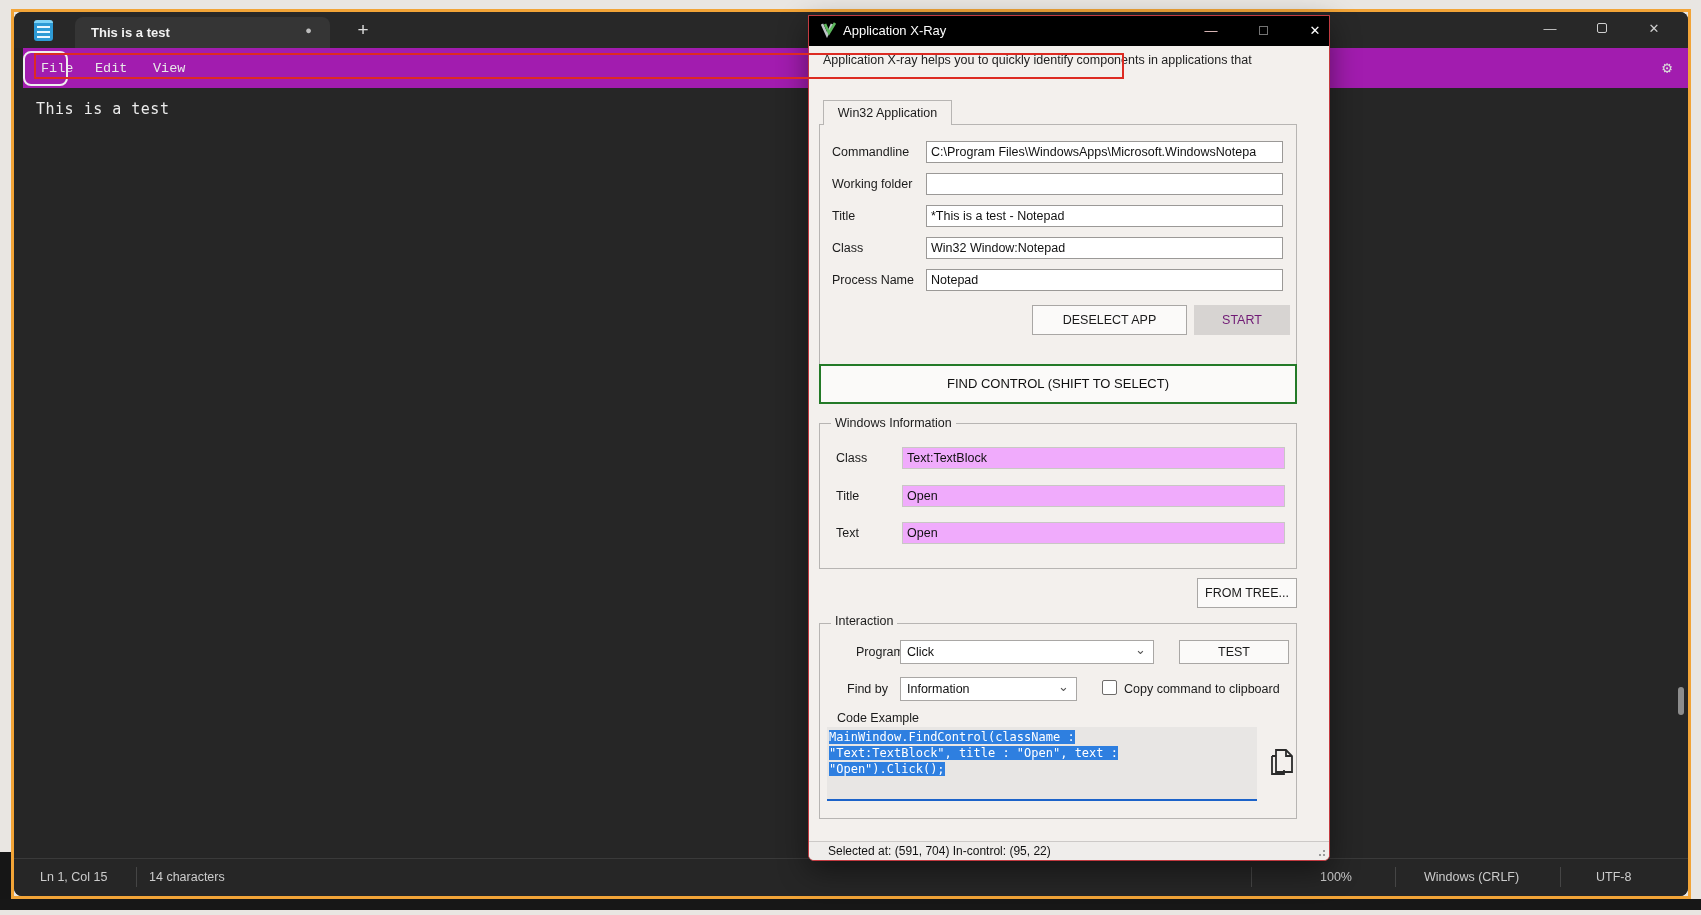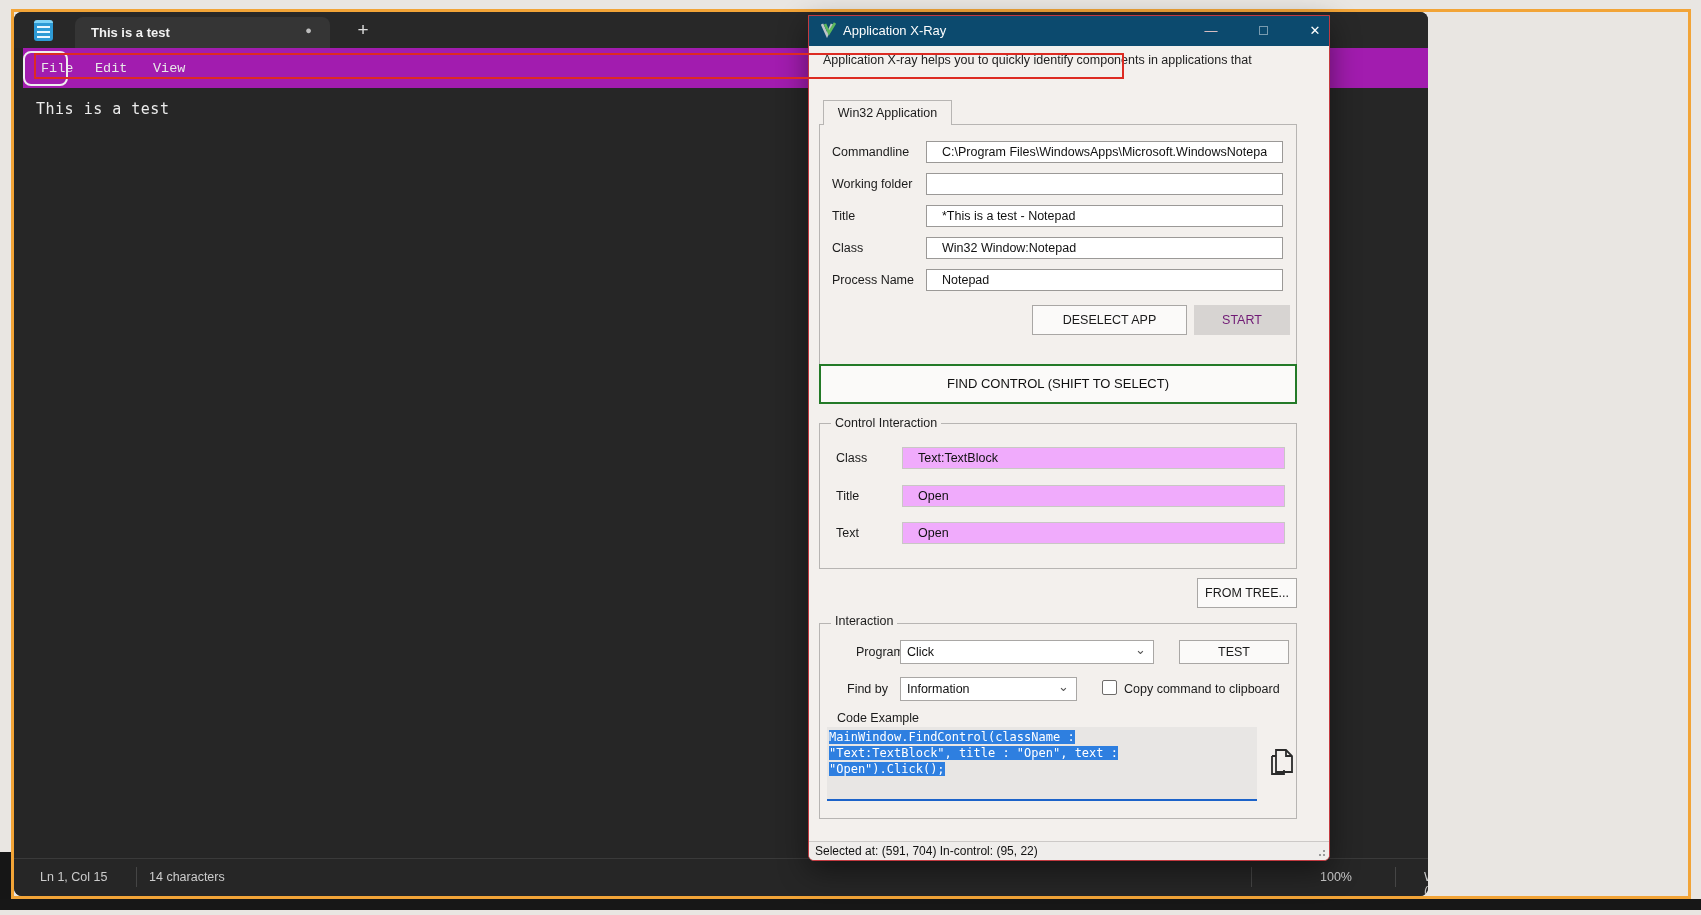--- a/index.html
+++ b/index.html
@@ -18,7 +18,7 @@
                       border:2px solid #efefef; border-radius:8px; z-index:90; pointer-events:none; }
 
   
-  .np { position:absolute; left:14px; top:12px; width:1414px; height:884px; background:#262626;
+  .np { position:absolute; left:14px; top:12px; width:1674px; height:884px; background:#262626;
         border-radius:8px; overflow:hidden; z-index:10; color:#e6e6e6; }
   .np-tabbar { position:absolute; left:0; top:0; width:100%; height:36px; background:#282828; }
   .np-appicon { position:absolute; left:20px; top:8px; width:19px; height:21px; background:#2e9bd6;

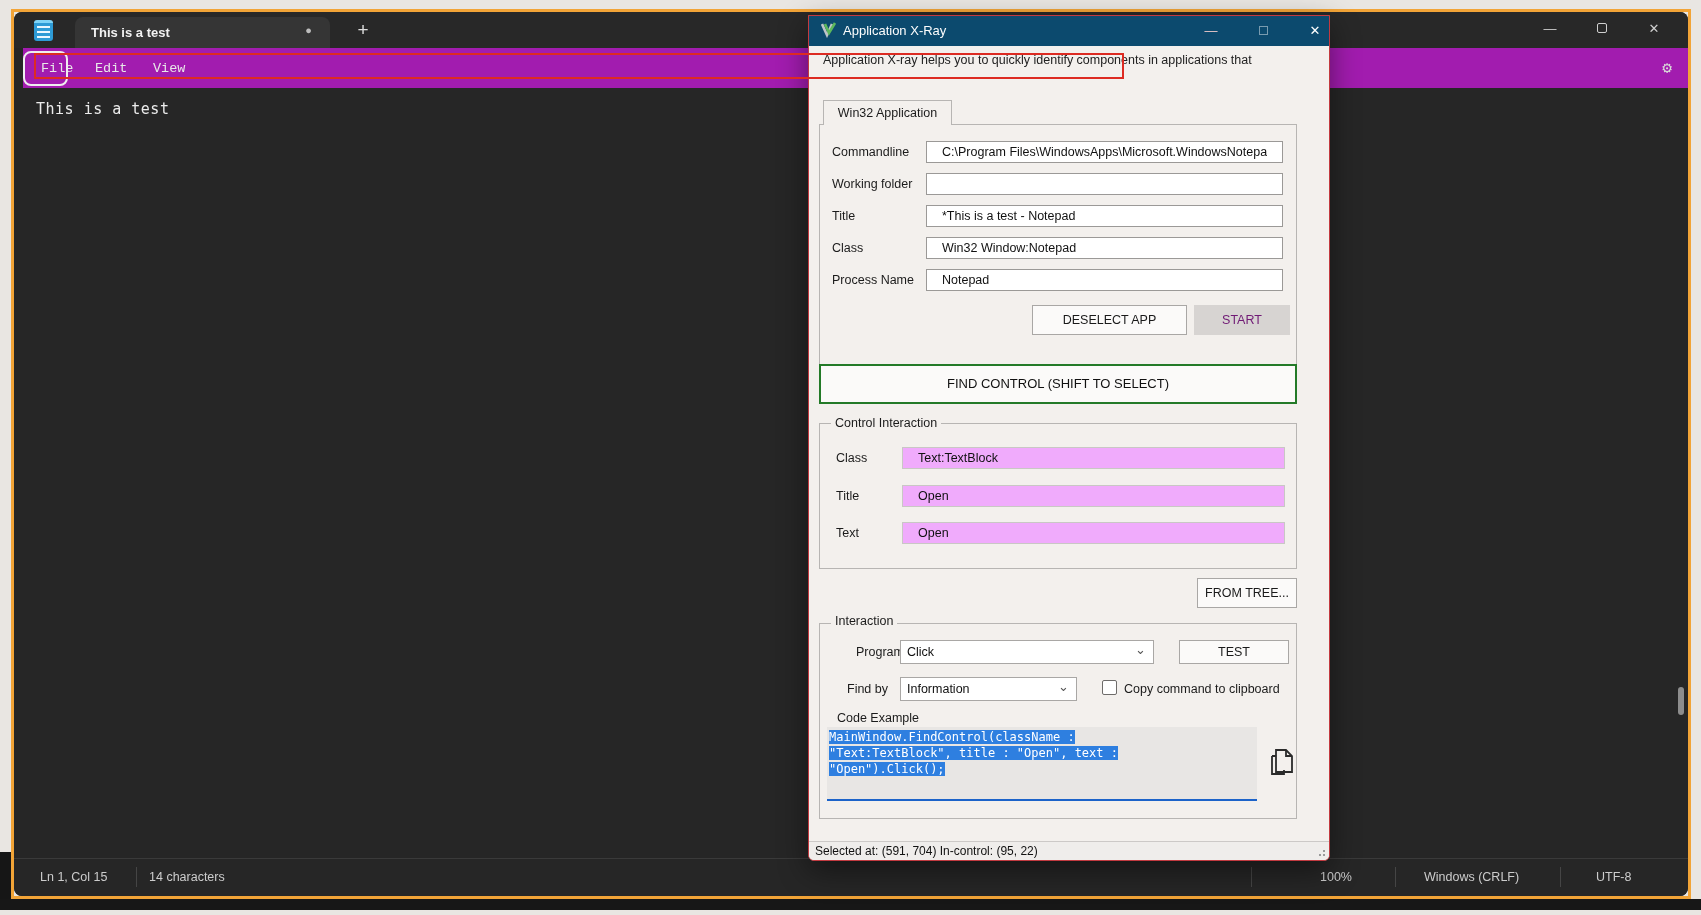--- a/index.html
+++ b/index.html
@@ -53,7 +53,7 @@
   .xr { position:absolute; left:808px; top:15px; width:522px; height:846px; background:#f3f0ed;
         border:1px solid #c23a40; border-radius:0 0 6px 6px; z-index:60;
         box-shadow:0 10px 30px rgba(0,0,0,.45); font-size:12.5px; color:#1b1b1b; }
-  .xr-titlebar { position:absolute; left:0; top:0; width:100%; height:30px; background:#0c4a6e; color:#fff; }
+  .xr-titlebar { position:absolute; left:0; top:0; width:100%; height:30px; background:#000000; color:#fff; }
   .xr-title { position:absolute; left:34px; top:7px; font-size:13px; color:#fdfdfd; }
   .xr-logo { position:absolute; left:12px; top:6px; }
   .xr-ctrl { position:absolute; top:0; width:34px; height:30px; text-align:center; line-height:30px; }

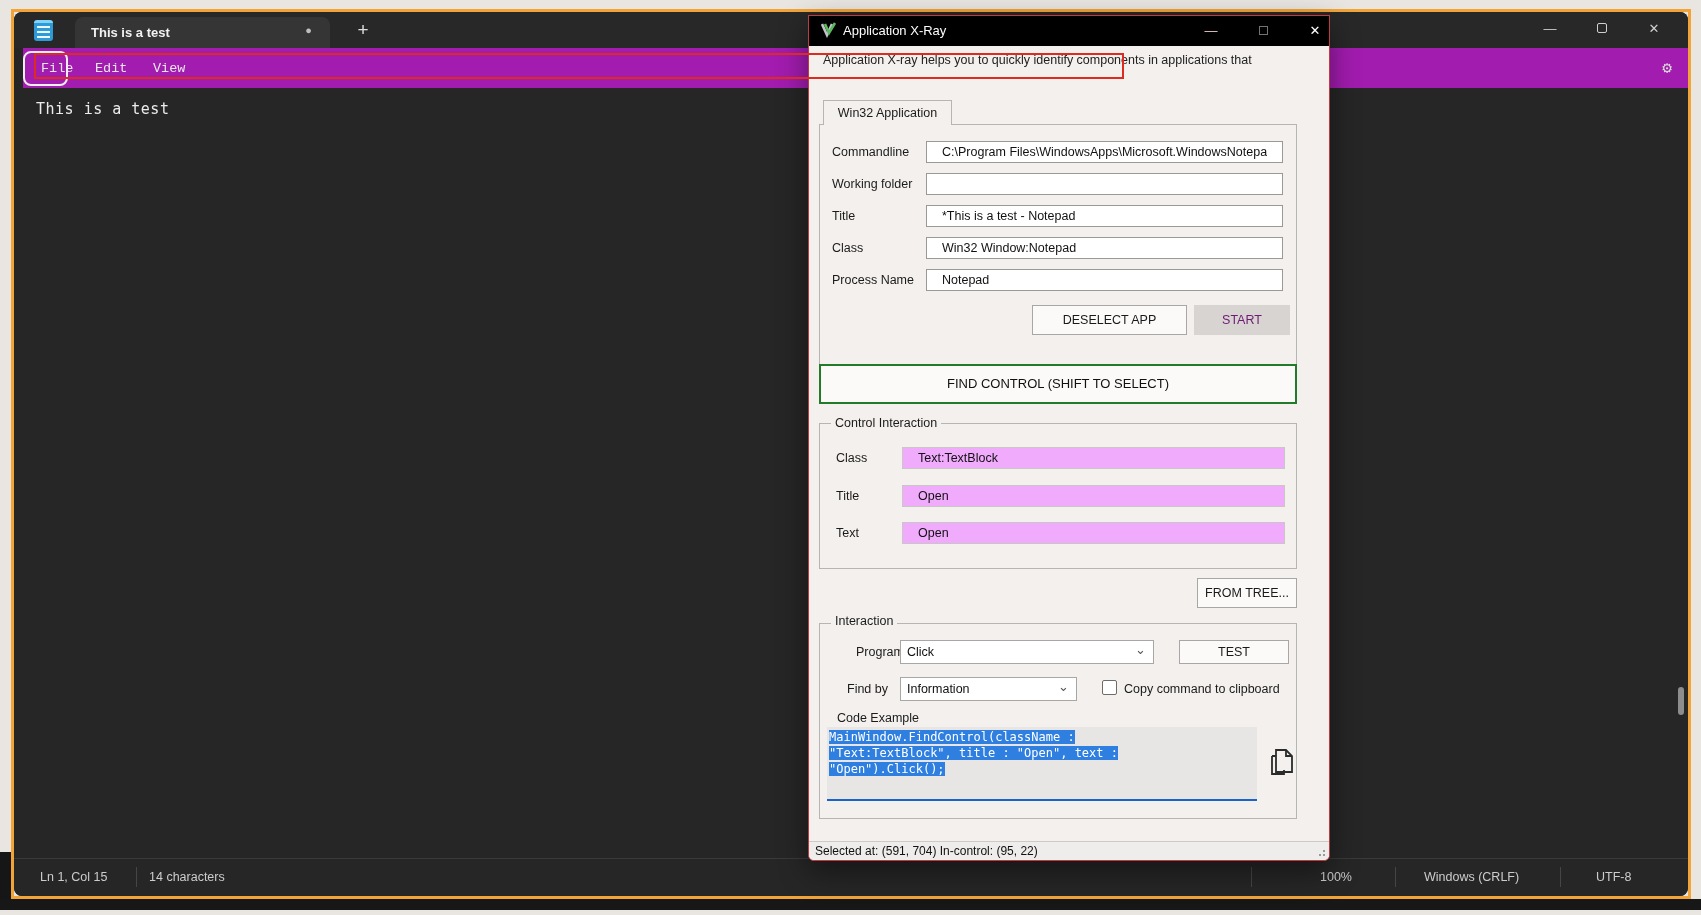--- a/index.html
+++ b/index.html
@@ -67,7 +67,7 @@
   .xr-legend { position:absolute; background:#f3f0ed; padding:0 4px; z-index:2; }
   .g-app { left:10px; top:108px; width:478px; height:252px; }
   .row-label { position:absolute; color:#1b1b1b; }
-  .fld { position:absolute; height:22px; background:#ffffff; border:1px solid #9b9997; padding:0 15px;
+  .fld { position:absolute; height:22px; background:#ffffff; border:1px solid #9b9997; padding:0 4px;
          font-size:12.5px; font-family:"Liberation Sans",sans-serif; color:#111; }
   .fld.ro { background:#f0abfc; border-color:#c9c7c5; }
   .btn { position:absolute; background:#fbfaf9; border:1px solid #a9a7a5; color:#1a1a1a;

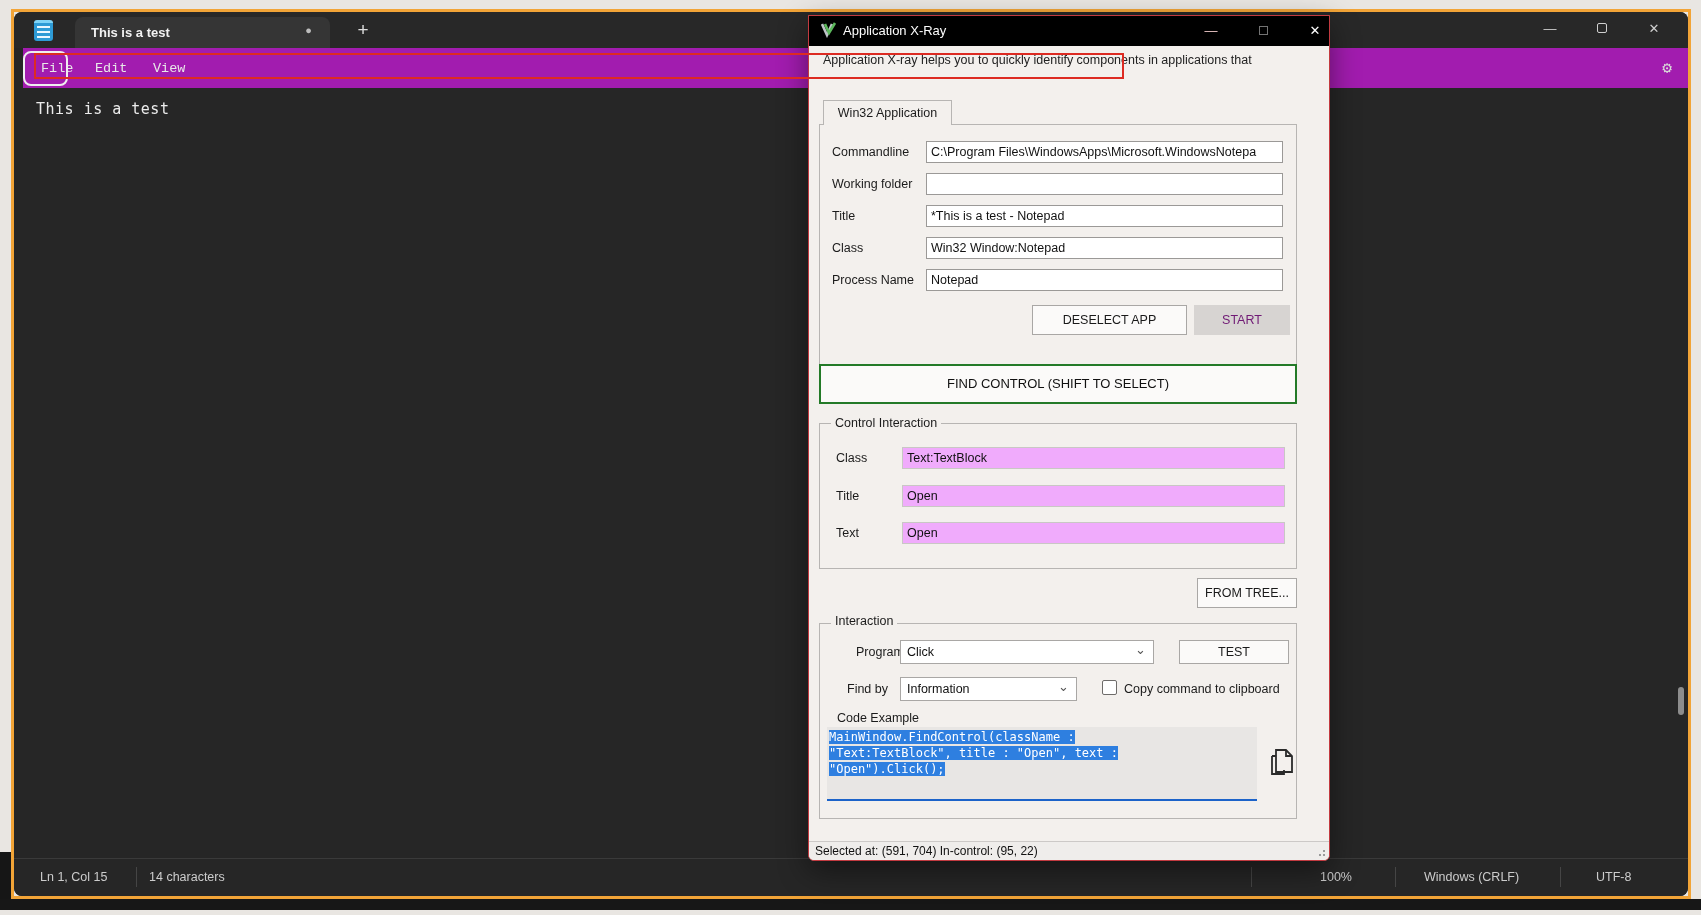--- a/index.html
+++ b/index.html
@@ -184,7 +184,7 @@
 
     <div class="btn-find">FIND CONTROL (SHIFT TO SELECT)</div>
 
-    <span class="xr-legend" style="left:22px; top:400px">Control Interaction</span>
+    <span class="xr-legend" style="left:22px; top:400px">Windows Information</span>
     <div class="xr-group g-ci">
       <span class="row-label" style="left:16px; top:27px">Class</span>
       <span class="row-label" style="left:16px; top:65px">Title</span>

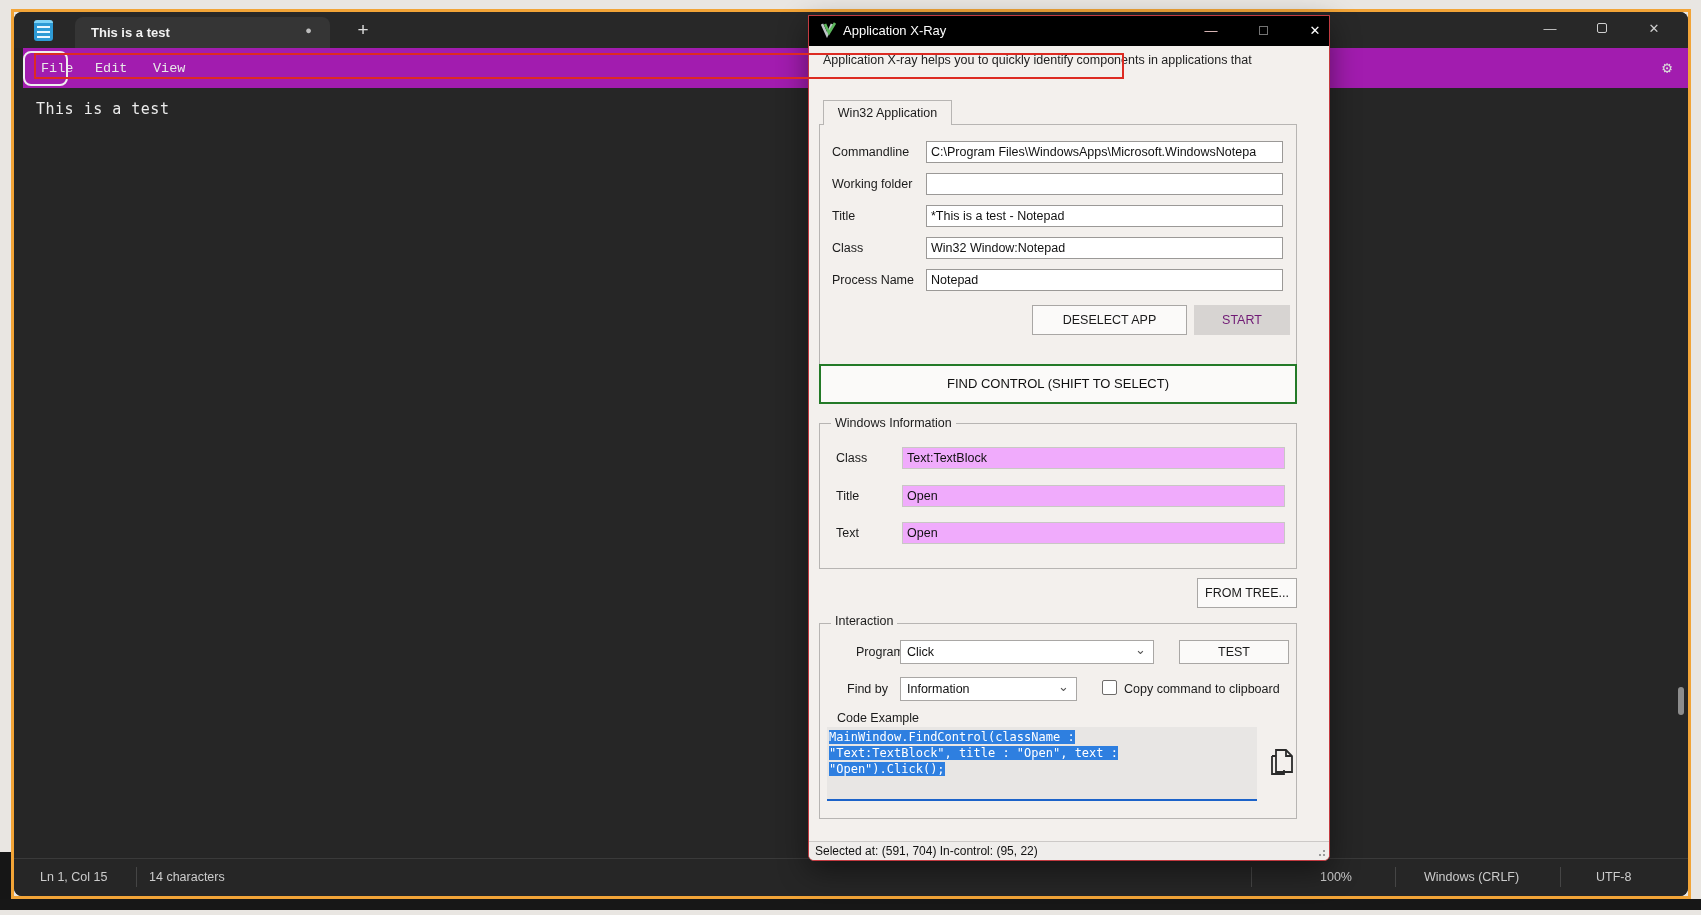--- a/index.html
+++ b/index.html
@@ -88,7 +88,7 @@
   .code-box .sel { background:#2e7fe0; color:#ffffff; }
   .copy-icon { position:absolute; left:457px; top:729px; }
   .xr-status { position:absolute; left:0; bottom:0; width:100%; height:19px; background:#efedeb;
-               border-top:1px solid #ccc9c7; border-radius:0 0 5px 5px; line-height:18px; padding-left:6px;
+               border-top:1px solid #ccc9c7; border-radius:0 0 5px 5px; line-height:18px; padding-left:19px;
                font-size:12px; color:#111; }
   .grip { position:absolute; right:3px; bottom:3px; width:8px; height:8px;
           background:radial-gradient(circle at 75% 25%, #9a9a9a 1px, transparent 1.4px),

